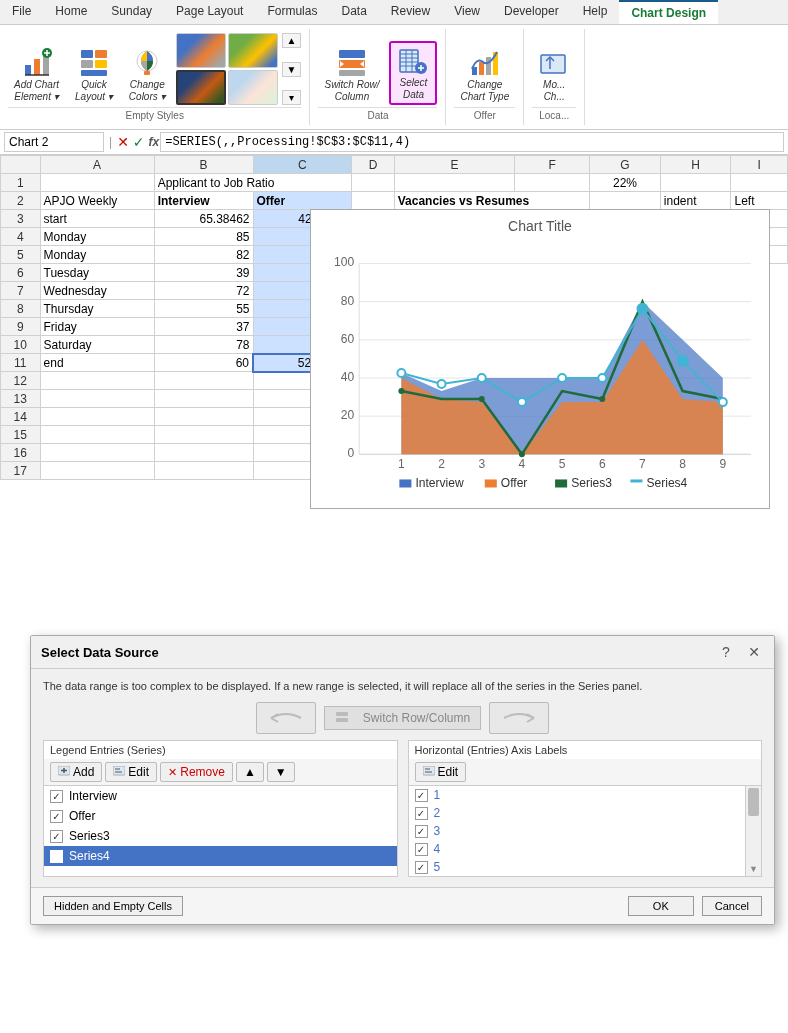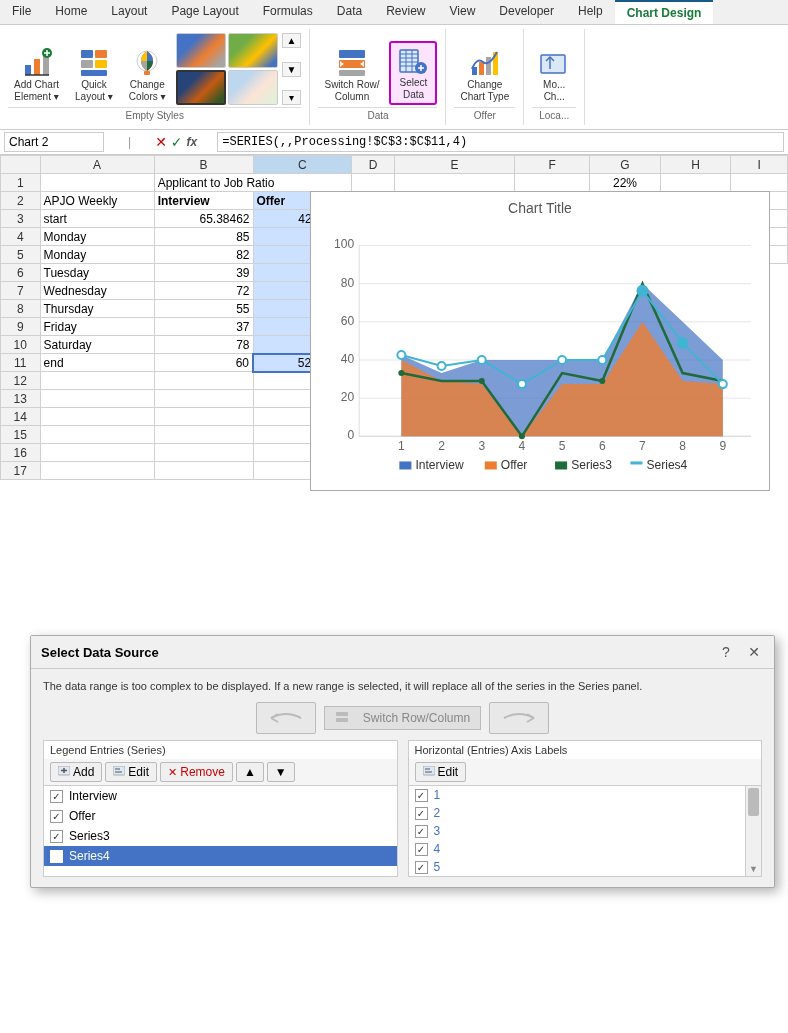--- a/index.html
+++ b/index.html
@@ -94,7 +94,7 @@
   <div class="ribbon-tabs">
     <div class="ribbon-tab">File</div>
     <div class="ribbon-tab">Home</div>
-    <div class="ribbon-tab">Layout</div>
+    <div class="ribbon-tab">Sunday</div>
     <div class="ribbon-tab">Page Layout</div>
     <div class="ribbon-tab">Formulas</div>
     <div class="ribbon-tab">Data</div>

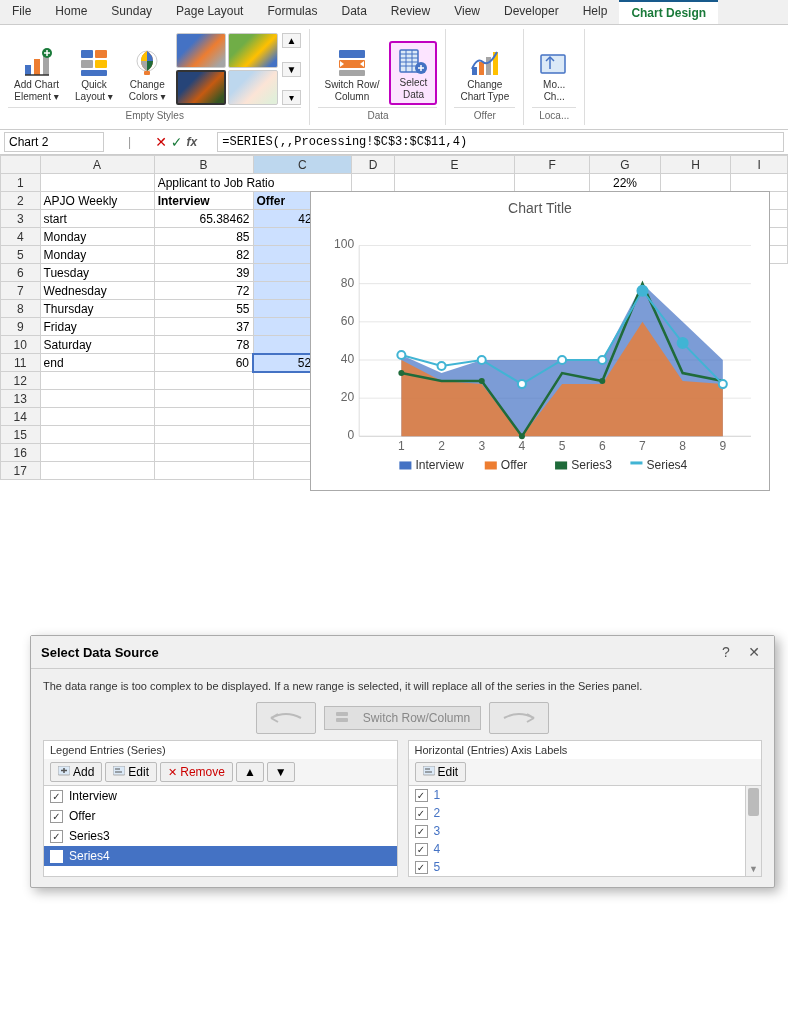--- a/index.html
+++ b/index.html
@@ -18,7 +18,7 @@
     .ribbon-btn { display: flex; flex-direction: column; align-items: center; cursor: pointer; padding: 2px 6px; border-radius: 3px; min-width: 40px; }
     .ribbon-btn.selected { border: 2px solid #e040fb; background: #fce4ec; border-radius: 3px; }
     .ribbon-btn-icon { width: 32px; height: 32px; display: flex; align-items: center; justify-content: center; }
-    .ribbon-btn-label { font-size: 10px; color: #333; text-align: center; line-height: 1.2; max-width: 60px; }
+    .ribbon-btn-label { font-size: 10px; color: #333; text-align: center; line-height: 1.2; max-width: 60px; font-style: italic; }
     .style-thumb { width: 50px; height: 35px; border: 1px solid #ccc; border-radius: 2px; cursor: pointer; background: linear-gradient(135deg, #4472c4 0%, #ed7d31 50%, #a5a5a5 100%); }
     .style-thumb.active { border: 2px solid #333; }
 

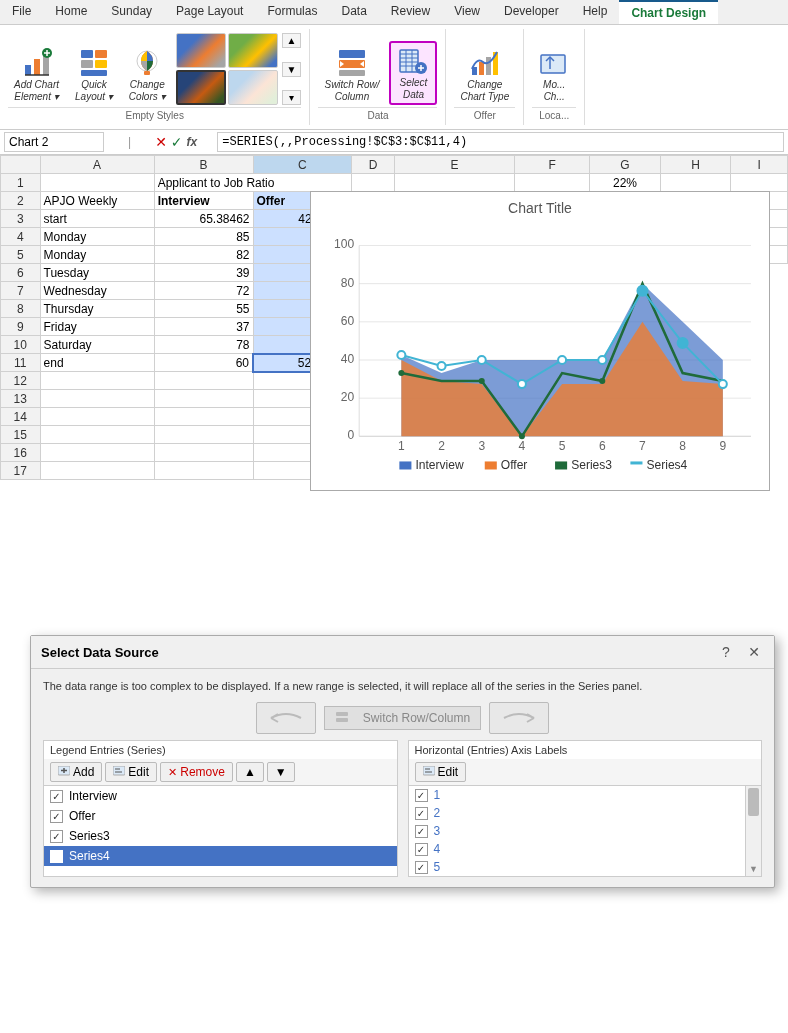--- a/index.html
+++ b/index.html
@@ -23,7 +23,7 @@
     .style-thumb.active { border: 2px solid #333; }
 
     
-    .formula-bar { display: flex; align-items: center; border-bottom: 1px solid #ccc; padding: 2px 4px; gap: 20px; background: #fff; }
+    .formula-bar { display: flex; align-items: center; border-bottom: 1px solid #ccc; padding: 2px 4px; gap: 1px; background: #fff; }
     .name-box { width: 100px; border: 1px solid #ccc; padding: 2px 4px; font-size: 12px; }
     .formula-divider { color: #999; padding: 0 4px; }
     .formula-icons { display: flex; gap: 4px; align-items: center; color: #555; }

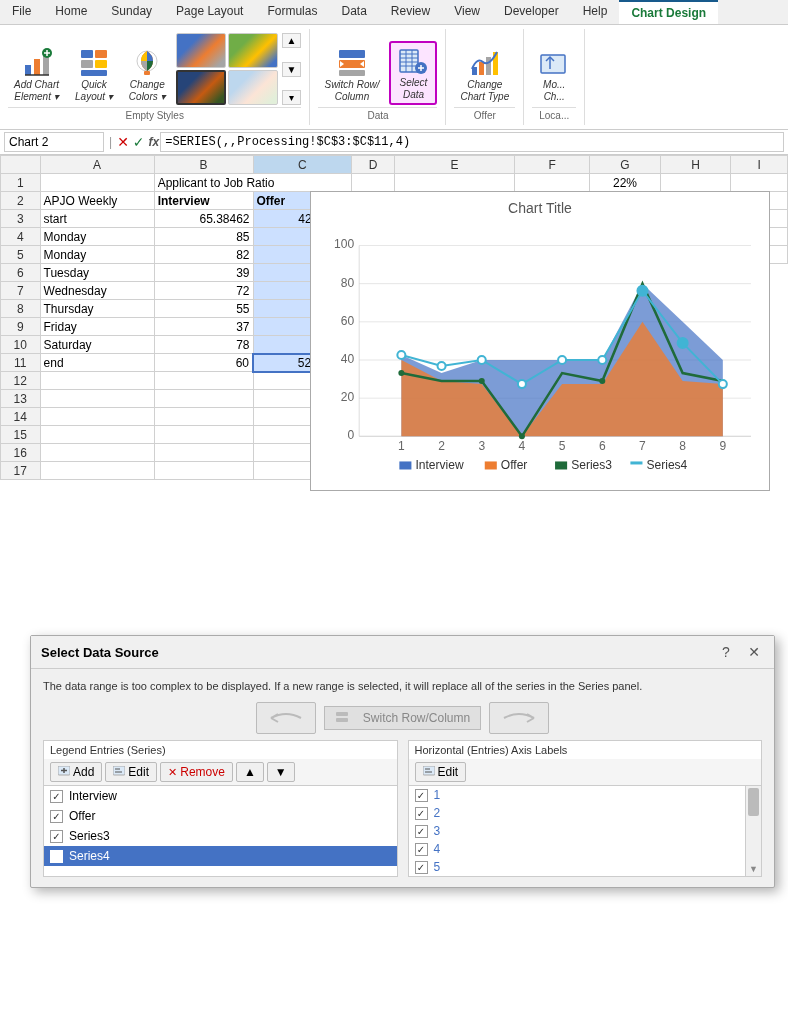--- a/index.html
+++ b/index.html
@@ -443,7 +443,7 @@
     </tbody>
   </table>
 
-  <div class="chart-area" style="top:36px; left:310px; width:460px; height:300px;">
+  <div class="chart-area" style="top:54px; left:310px; width:460px; height:300px;">
     <div class="chart-title">Chart Title</div>
     <svg class="chart-svg" viewBox="0 0 440 250">
 

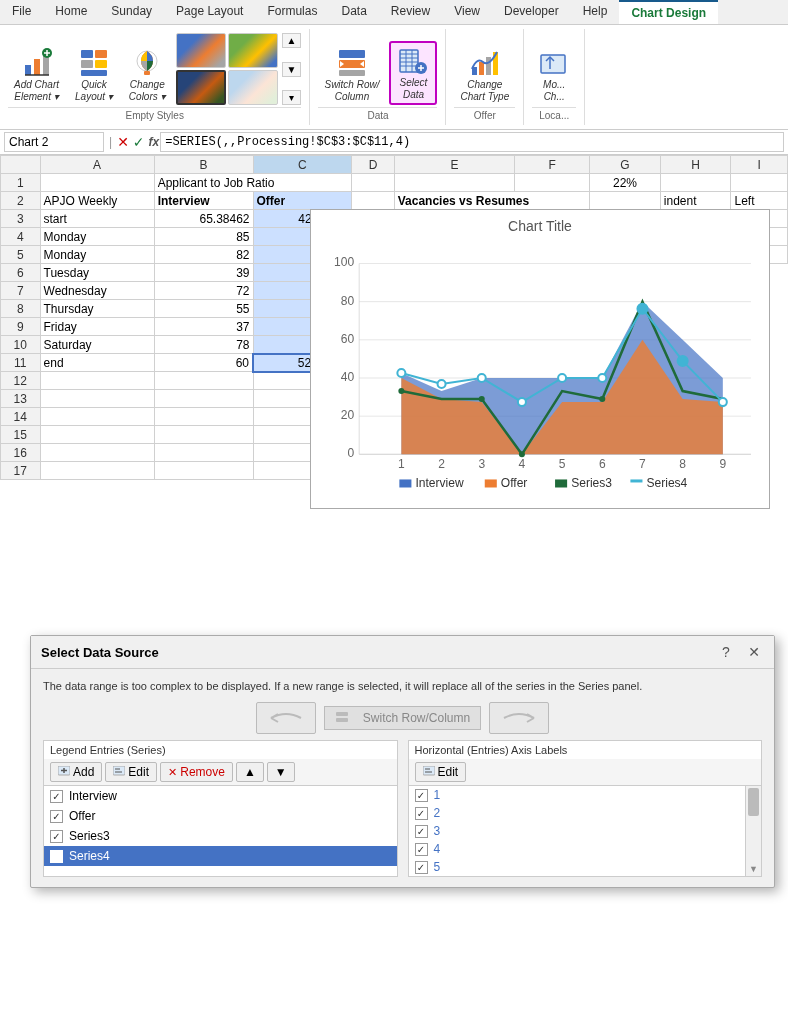--- a/index.html
+++ b/index.html
@@ -660,6 +660,15 @@
     </div>
   </div>
 
+  <div class="dialog-footer">
+    <div class="dialog-footer-left">
+      <button class="footer-btn">Hidden and Empty Cells</button>
+    </div>
+    <div class="dialog-footer-right">
+      <button class="btn-ok">OK</button>
+      <button class="btn-cancel">Cancel</button>
+    </div>
+  </div>
 </div>
 
 </body></html>

